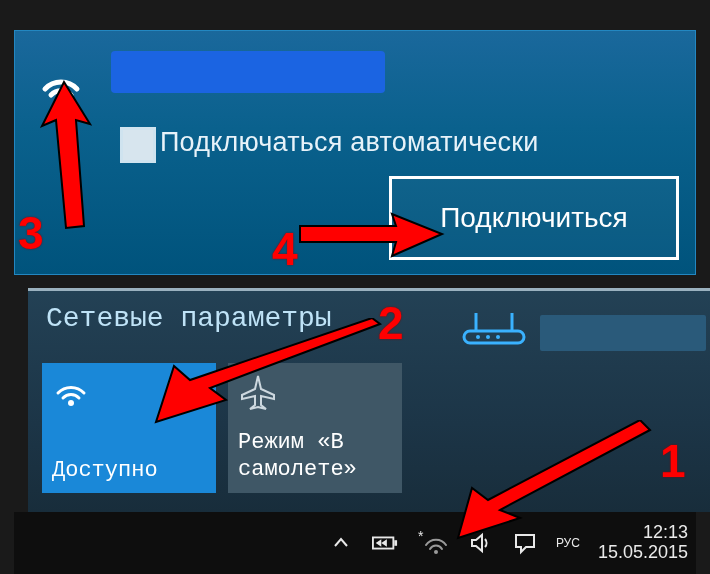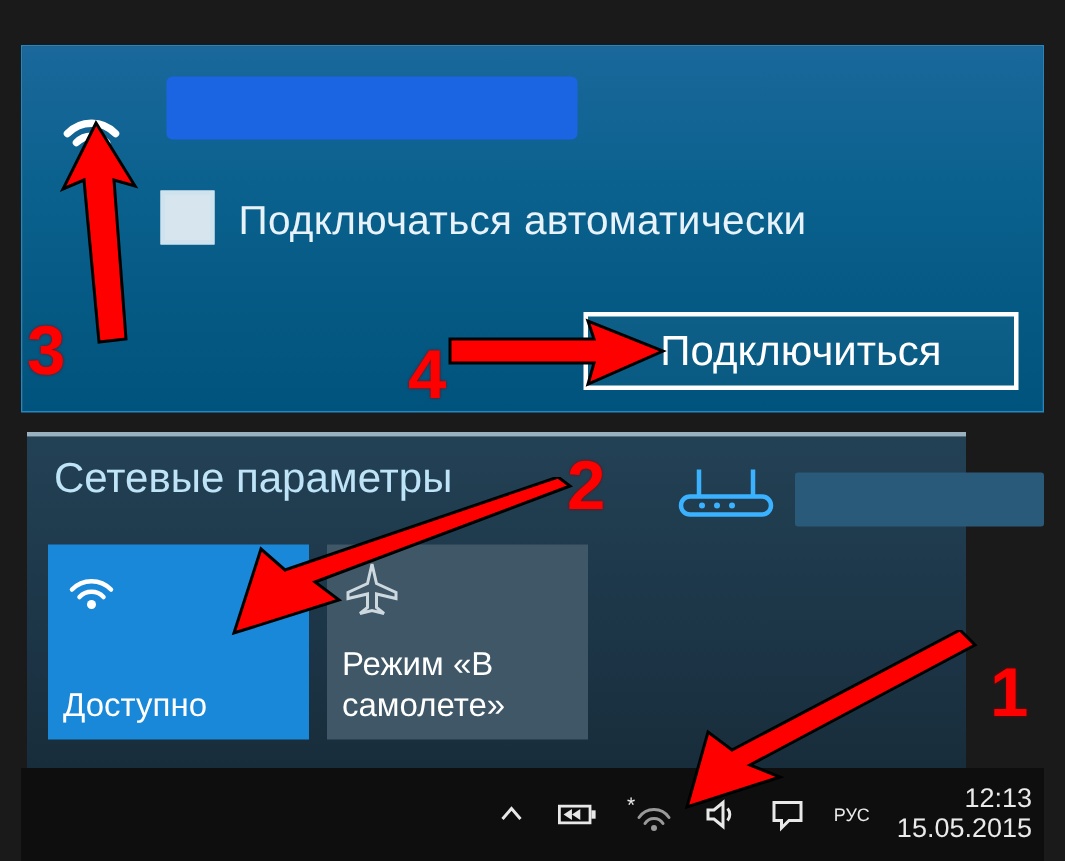--- a/index.html
+++ b/index.html
@@ -23,7 +23,7 @@
     background:#1b64e2;border-radius:4px;
   }
   .auto-row{
-    position:absolute;left:92px;top:96px;display:flex;align-items:flex-end;gap:16px;
+    position:absolute;left:105px;top:96px;display:flex;align-items:flex-start;gap:4px;
   }
   .chk{
     width:36px;height:36px;border:3px solid #cfe3ef;background:#d7e5ee;

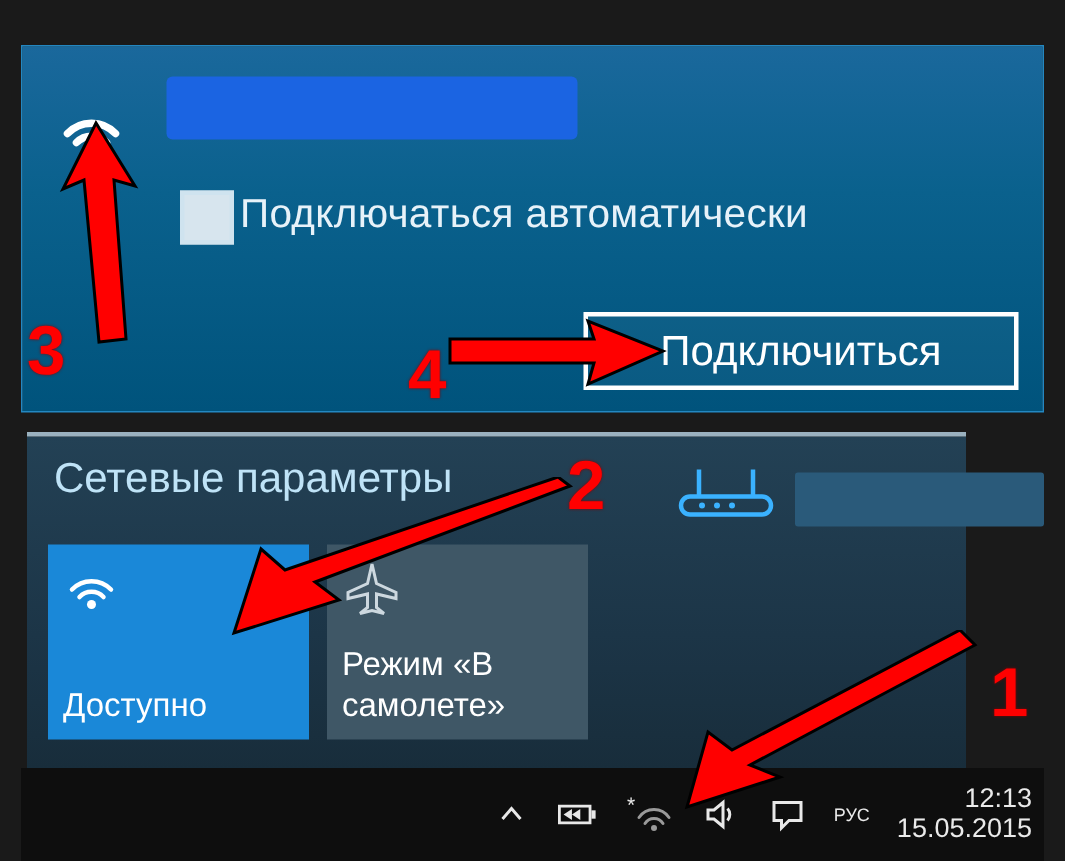--- a/index.html
+++ b/index.html
@@ -31,7 +31,7 @@
   .auto-lbl{color:#e7f2f9;font-size:27px;letter-spacing:.2px}
   .connect-btn{
     position:absolute;right:16px;bottom:14px;
-    width:290px;height:52px;border:3px solid #ffffff;
+    width:290px;height:84px;border:3px solid #ffffff;
     color:#ffffff;font-size:28px;display:flex;align-items:center;justify-content:center;
     background:rgba(255,255,255,.04);
   }

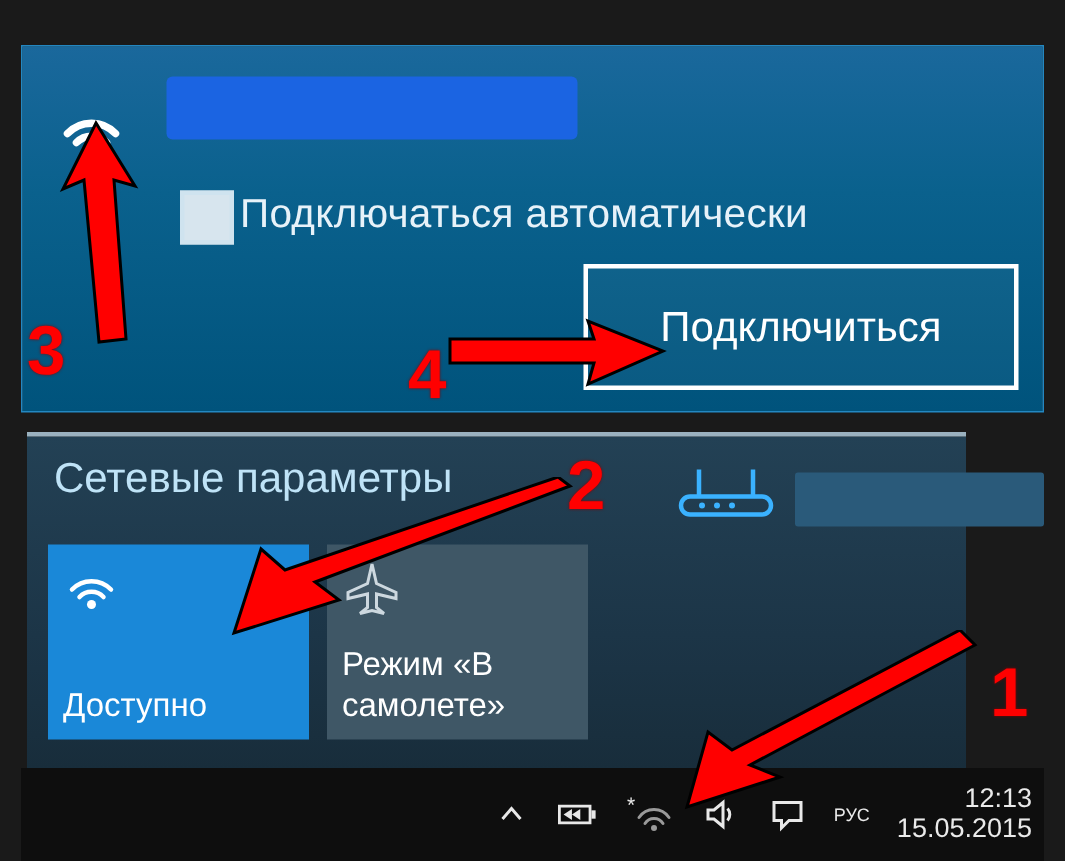--- a/index.html
+++ b/index.html
@@ -38,9 +38,10 @@
 
   
   .bot-wrap{
-    position:absolute;left:18px;top:288px;width:626px;height:224px;
+    position:absolute;left:28px;top:288px;width:682px;height:224px;
     background:linear-gradient(180deg,#234155 0%,#1c3547 60%,#182d3b 100%);
     border-top:3px solid #9ab1bf;
+    font-family:Liberation Mono, monospace;
   }
   .sec-title{
     position:absolute;left:18px;top:12px;color:#bfe3f7;font-size:28px;

